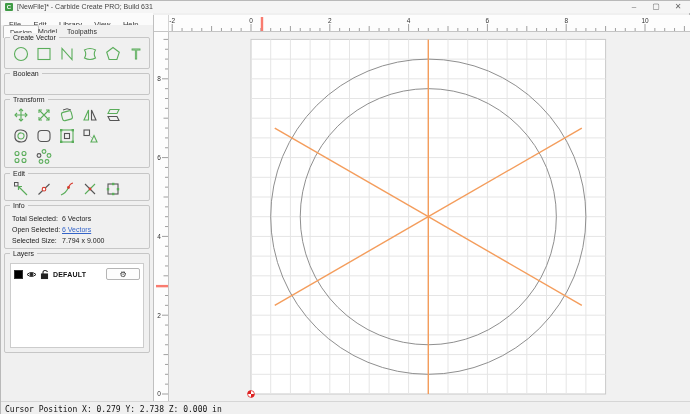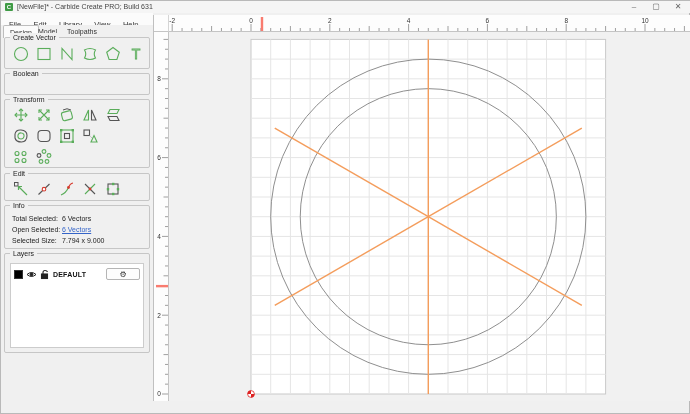--- a/index.html
+++ b/index.html
@@ -500,6 +500,9 @@
       </svg>
   </div>
 
+  <div id="statusbar">
+    <div id="status-text">Cursor Position X: 0.279 Y: 2.738 Z: 0.000 in</div>
+  </div>
 
 </div>
 

